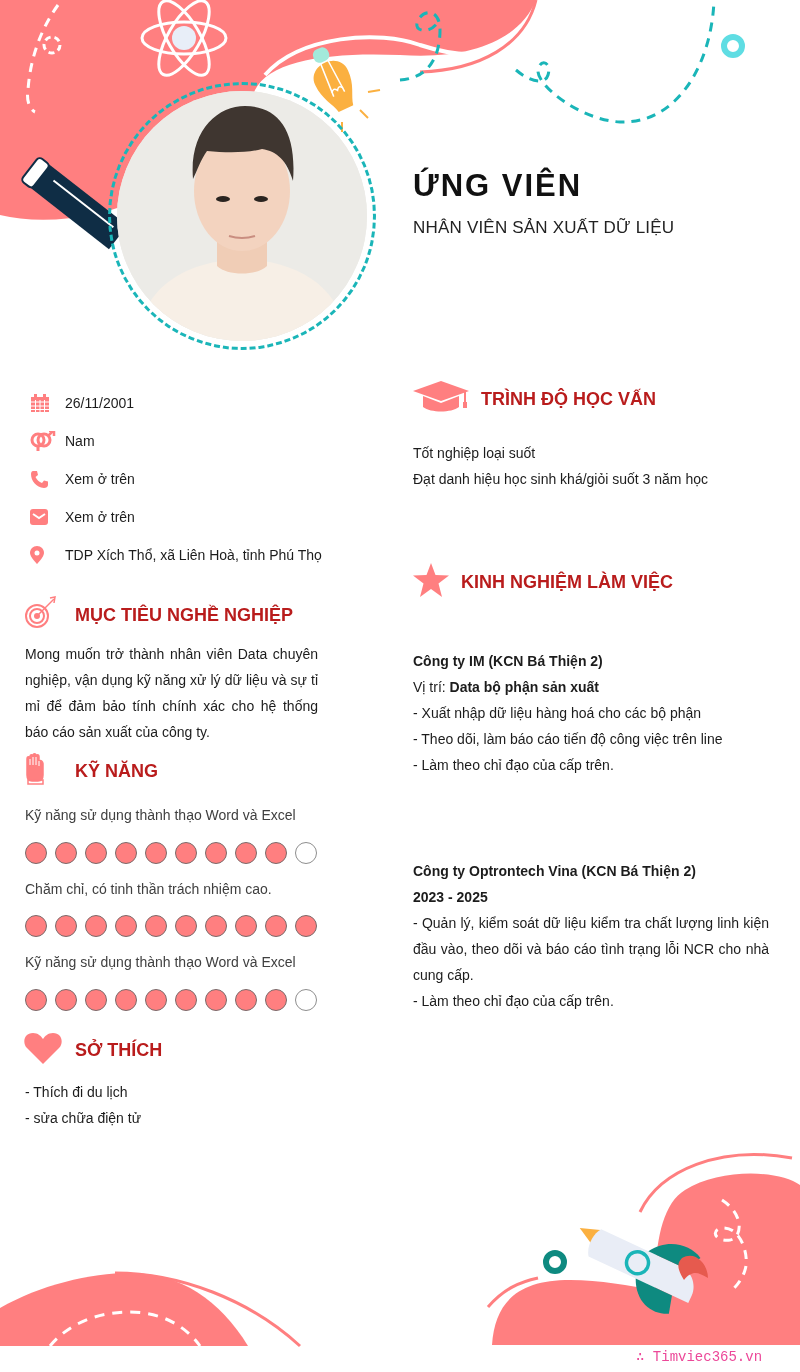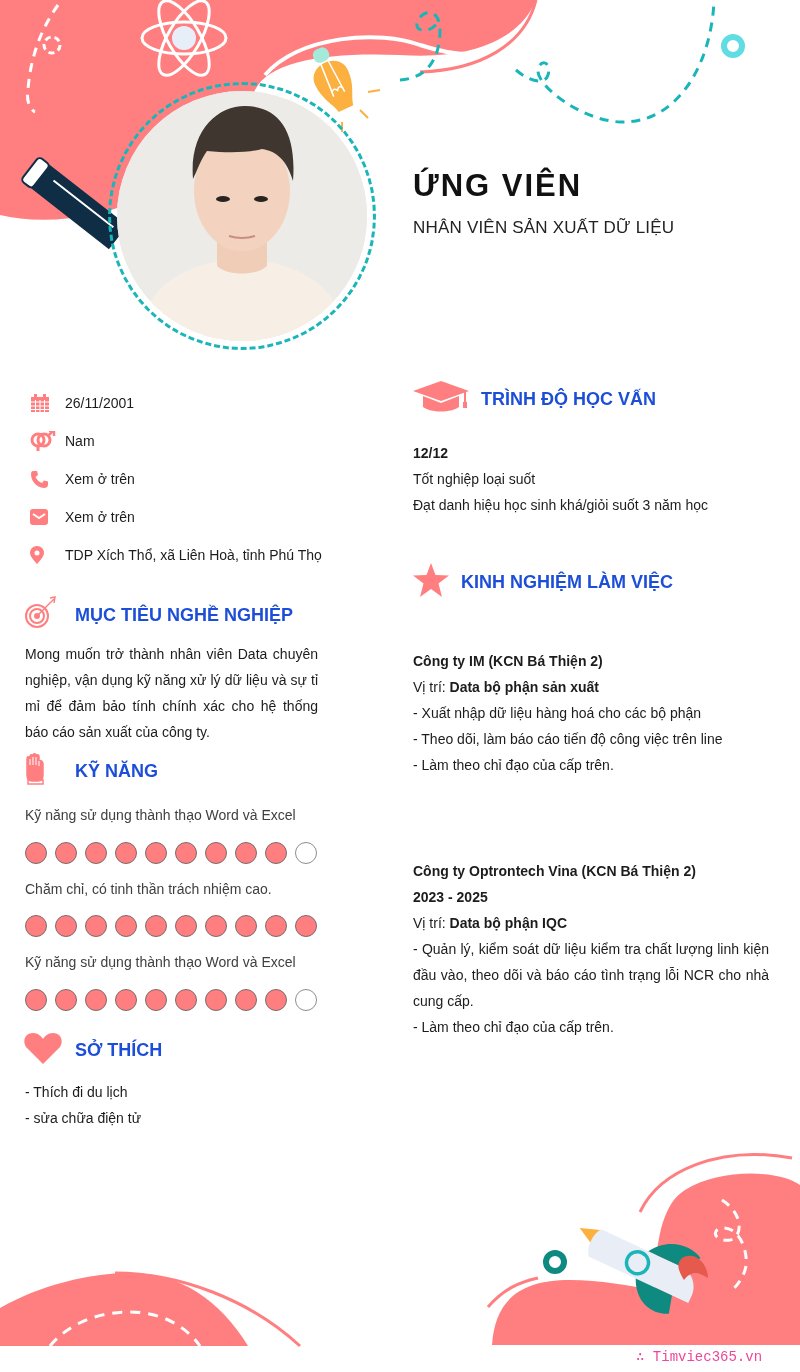--- a/index.html
+++ b/index.html
@@ -34,7 +34,7 @@
 
     
     .sec-title { position: absolute; display: flex; align-items: center; }
-    .sec-title .label { font-size: 18px; font-weight: bold; color: #1d4ed8; }
+    .sec-title .label { font-size: 18px; font-weight: bold; color: #b91c1c; }
 
     .para { position: absolute; font-size: 14px; line-height: 26px; color: #1c1c1c; }
     .justify { text-align: justify; }

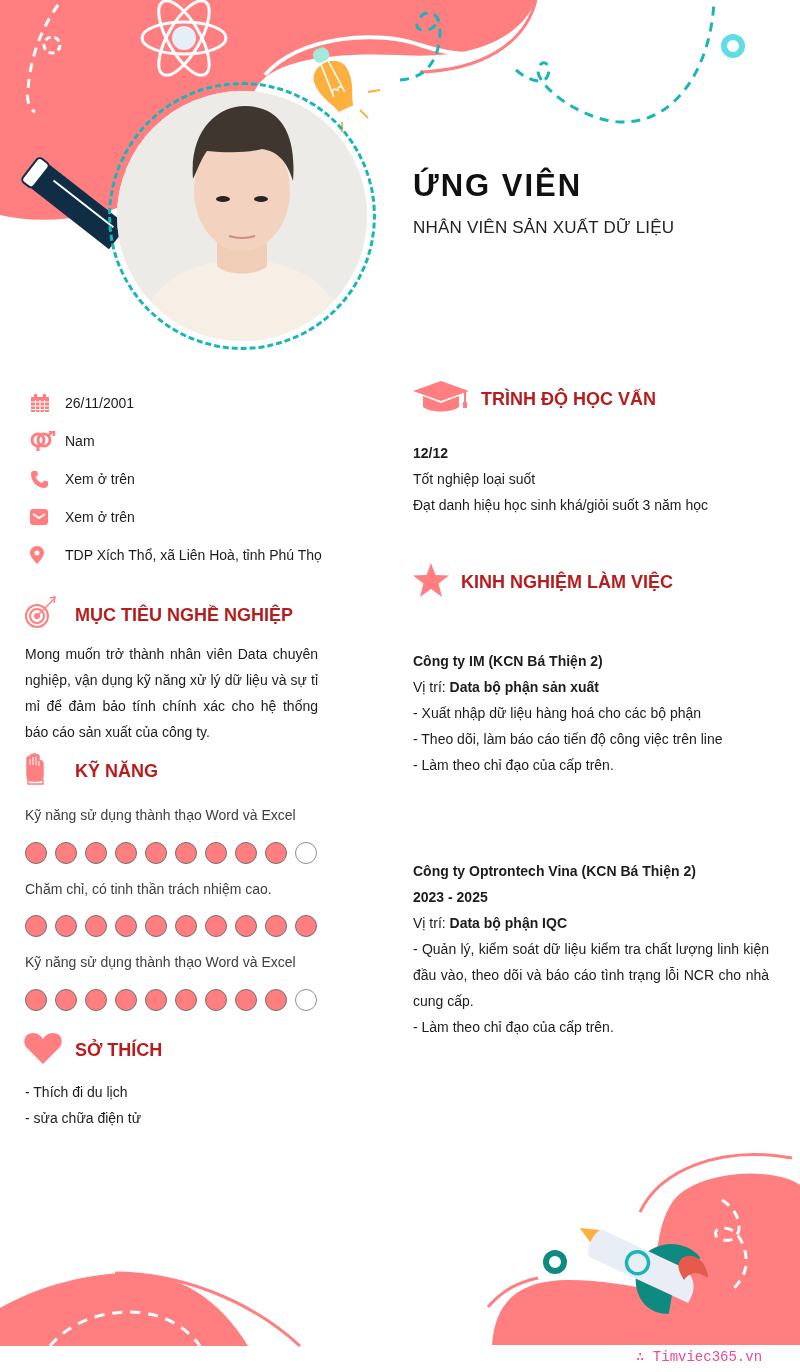--- a/index.html
+++ b/index.html
@@ -263,7 +263,6 @@
   <span class="label">TRÌNH ĐỘ HỌC VẤN</span>
 </div>
 <div class="para" style="left:413px; top:440px;">
-  <div class="b">12/12</div>
   <div>Tốt nghiệp loại suốt</div>
   <div>Đạt danh hiệu học sinh khá/giỏi suốt 3 năm học</div>
 </div>

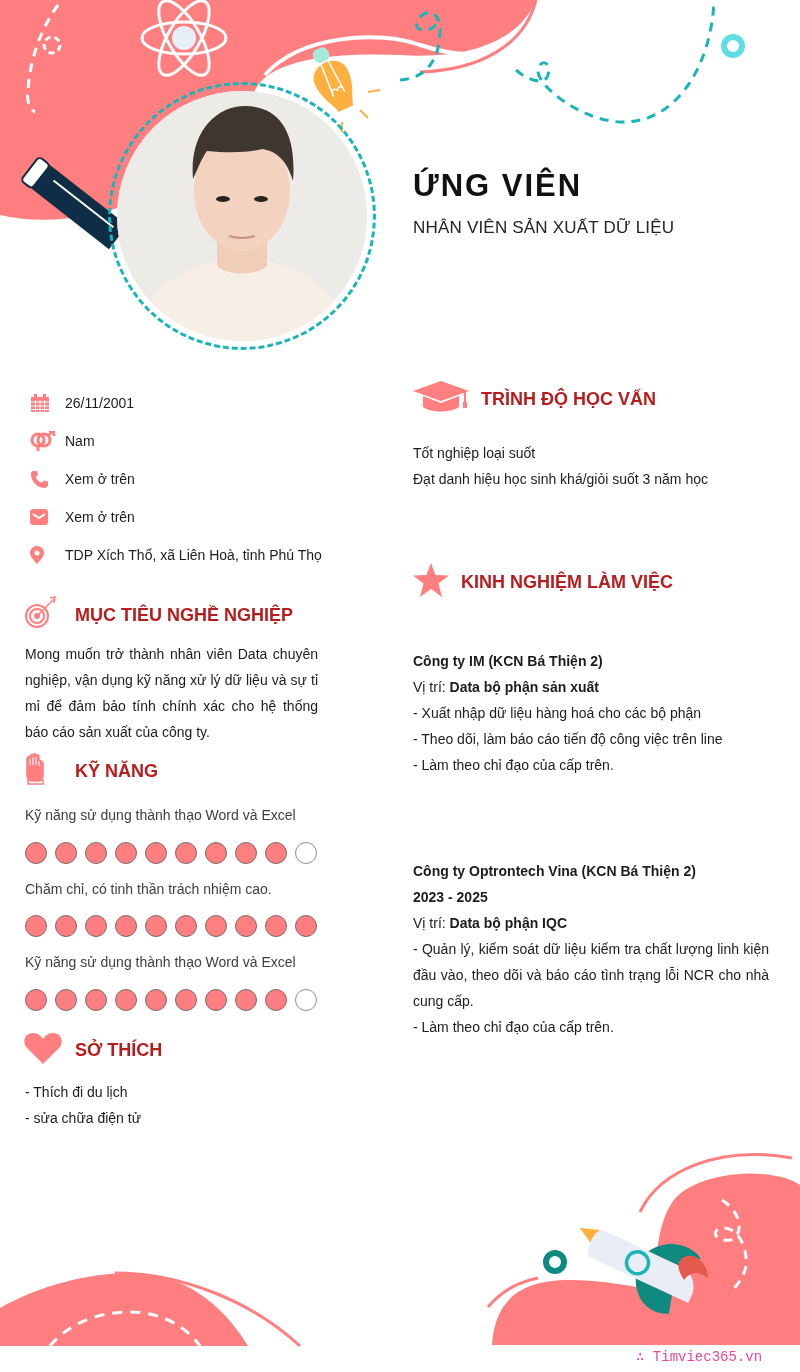--- a/index.html
+++ b/index.html
@@ -287,7 +287,6 @@
 <div class="para" style="left:413px; top:858px; width:356px;">
   <div class="b">Công ty Optrontech Vina (KCN Bá Thiện 2)</div>
   <div class="b">2023 - 2025</div>
-  <div><span>Vị trí: </span><span class="b">Data bộ phận IQC</span></div>
   <div class="justify">- Quản lý, kiểm soát dữ liệu kiểm tra chất lượng linh kiện đầu vào, theo dõi và báo cáo tình trạng lỗi NCR cho nhà cung cấp.</div>
   <div class="justify">- Làm theo chỉ đạo của cấp trên.</div>
 </div>

